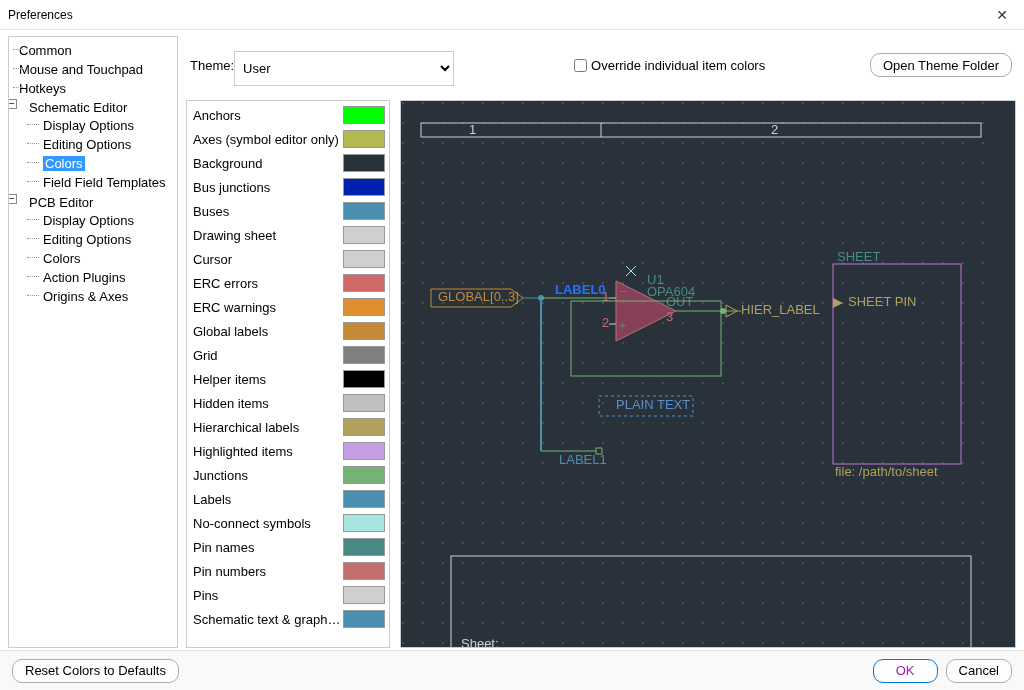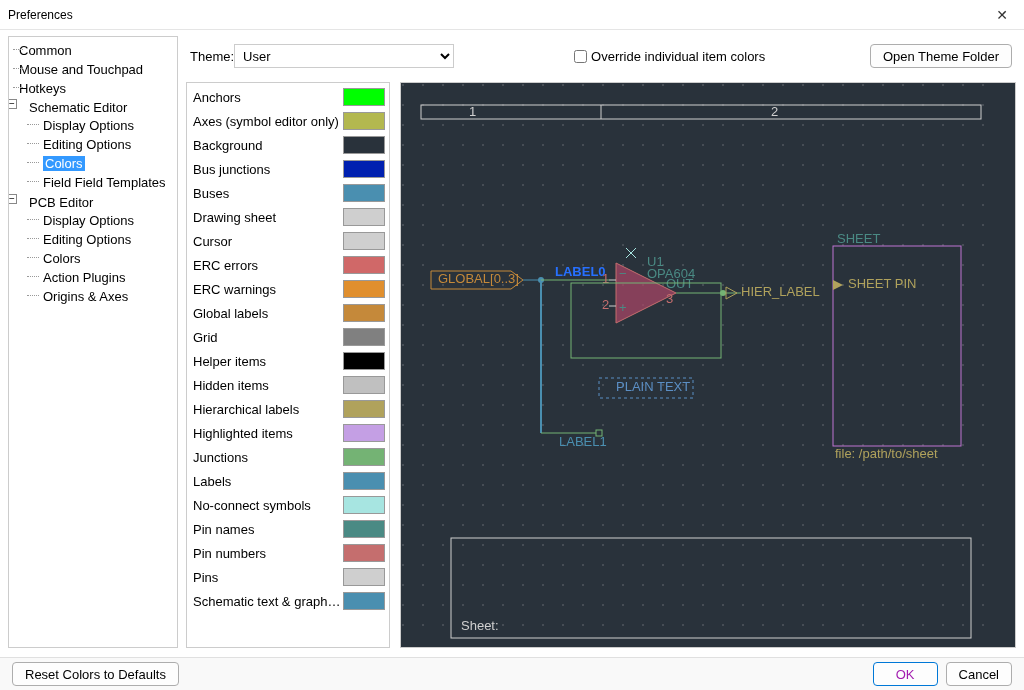--- a/index.html
+++ b/index.html
@@ -30,7 +30,7 @@
 
 .theme-row { display: flex; align-items: center; padding: 8px 4px; }
 .theme-row label { font-size: 13px; }
-.theme-row select { width: 220px; height: 24px; border: 1px solid #ccc; padding: 0 4px; font-size: 13px; background: #fff; }
+.theme-row select { width: 220px; height: 35px; border: 1px solid #ccc; padding: 0 4px; font-size: 13px; background: #fff; margin-top: 7px; }
 .theme-row .override { margin-left: 120px; display: flex; align-items: center; gap: 4px; }
 .theme-row .open-folder { margin-left: auto; }
 

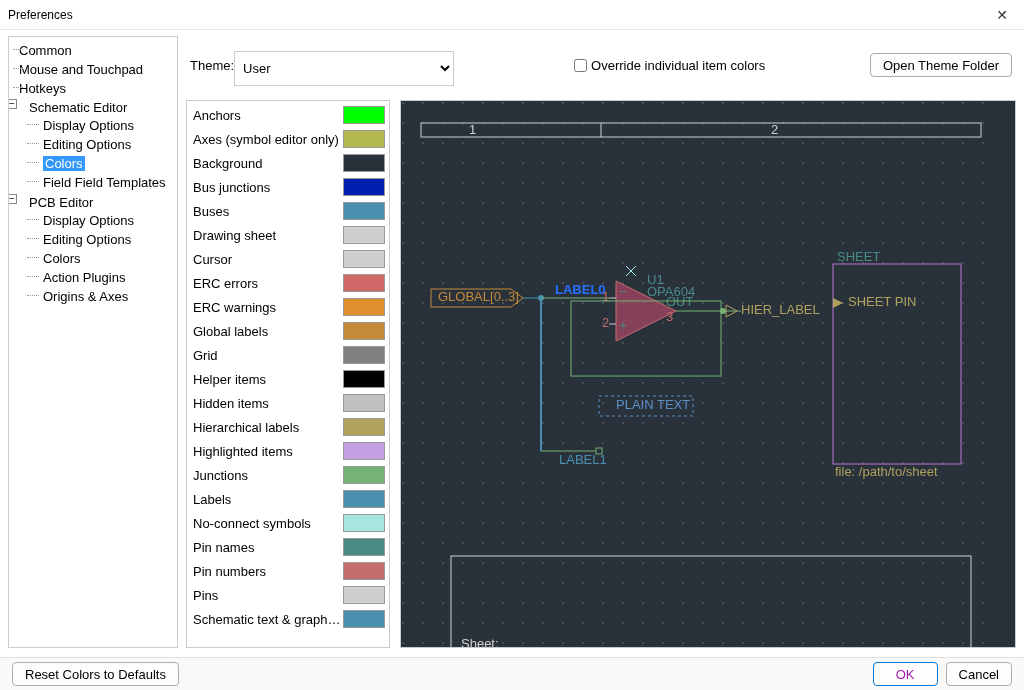--- a/index.html
+++ b/index.html
@@ -51,7 +51,7 @@
 
 .bottom { position: absolute; bottom: 0; left: 0; right: 0; height: 33px; border-top: 1px solid #e0e0e0; background: #f9f9f9; display: flex; align-items: center; padding: 0 12px; gap: 8px; }
 .bottom .spacer { flex: 1; }
-button { height: 24px; padding: 0 12px; border: 1px solid #adadad; background: #fdfdfd; font-size: 13px; cursor: pointer; border-radius: 4px; }
+button { height: 24px; padding: 0 12px; border: 1px solid #adadad; background: #fdfdfd; font-size: 13px; cursor: pointer; border-radius: 10px; }
 button.primary { border: 1px solid #0078d7; color: #a21caf; padding: 0 22px; }
 input[type=checkbox] { cursor: pointer; }
 

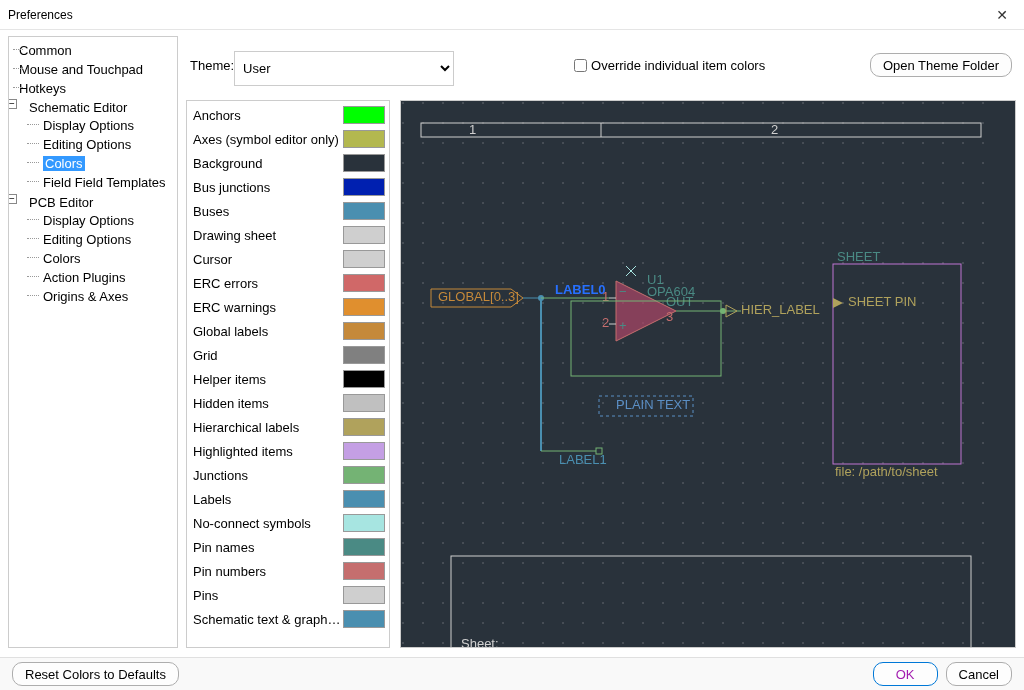--- a/index.html
+++ b/index.html
@@ -49,7 +49,7 @@
 .preview svg { position: absolute; top: 0; left: 0; }
 
 
-.bottom { position: absolute; bottom: 0; left: 0; right: 0; height: 33px; border-top: 1px solid #e0e0e0; background: #f9f9f9; display: flex; align-items: center; padding: 0 12px; gap: 8px; }
+.bottom { position: absolute; bottom: 0; left: 0; right: 0; height: 40px; border-top: 1px solid #e0e0e0; background: #f9f9f9; display: flex; align-items: center; padding: 0 12px; gap: 8px; }
 .bottom .spacer { flex: 1; }
 button { height: 24px; padding: 0 12px; border: 1px solid #adadad; background: #fdfdfd; font-size: 13px; cursor: pointer; border-radius: 10px; }
 button.primary { border: 1px solid #0078d7; color: #a21caf; padding: 0 22px; }

